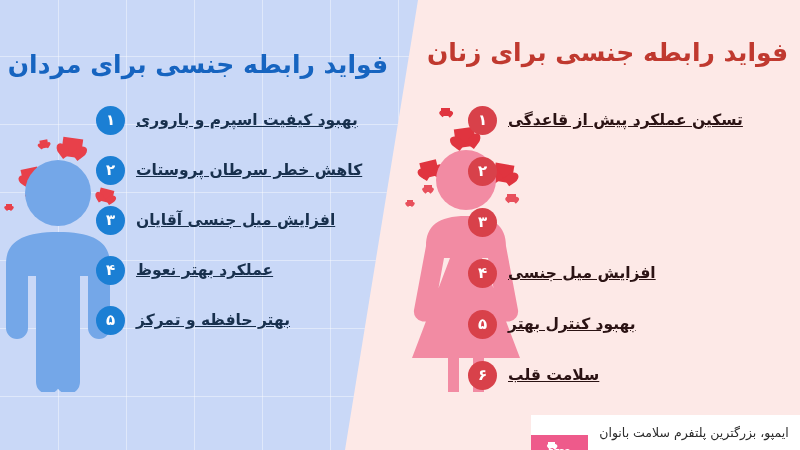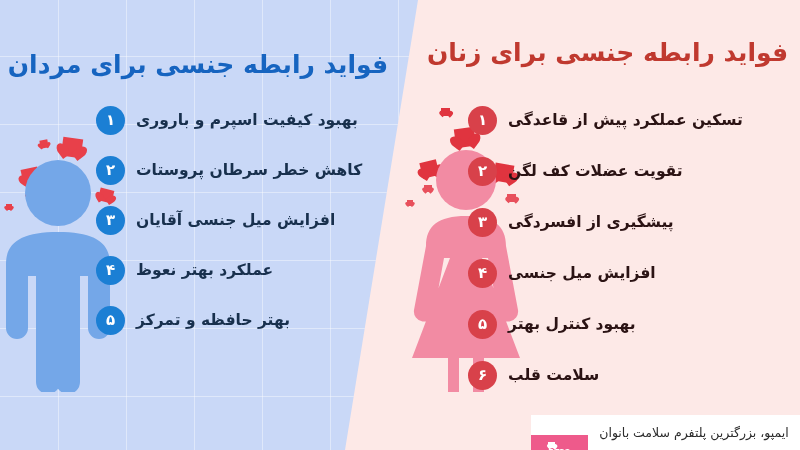--- a/index.html
+++ b/index.html
@@ -107,6 +107,7 @@
     font-weight: bold;
     white-space: nowrap;
     line-height: 1.1;
+    text-decoration: underline;
   }
   .text-blue { color: #18304d; }
   .text-red  { color: #2b1314; }

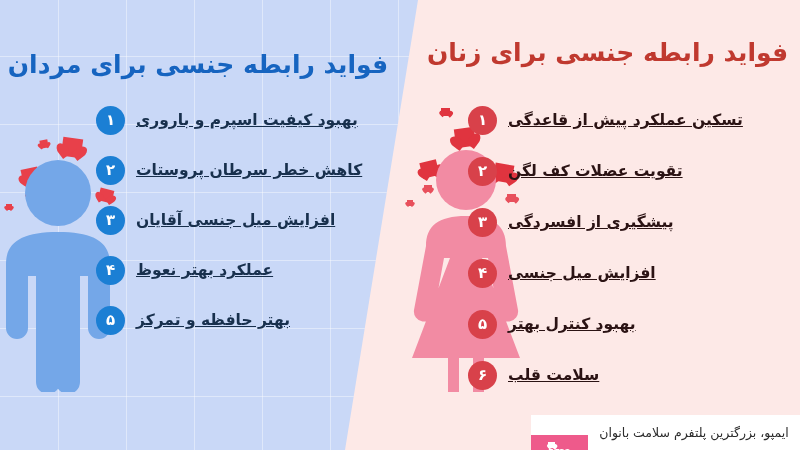--- a/index.html
+++ b/index.html
@@ -293,7 +293,6 @@
     </div>
     <div class="row">
       <span class="badge badge-red">۲</span>
-      <span class="row-text text-red">تقویت عضلات کف لگن</span>
     </div>
     <div class="row">
       <span class="badge badge-red">۳</span>

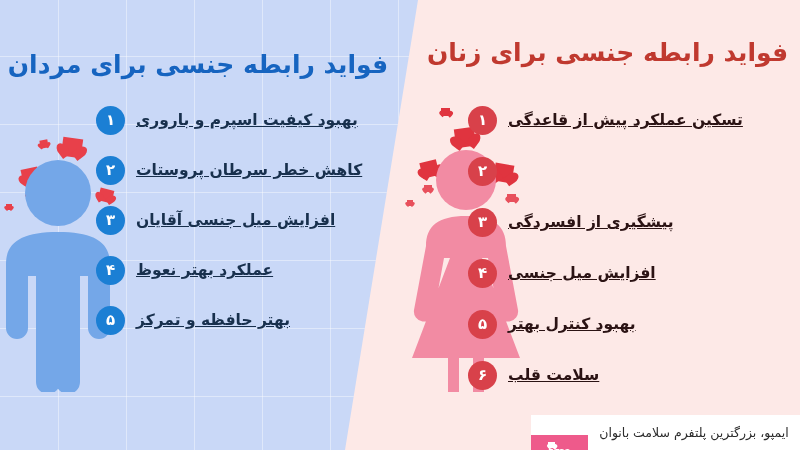--- a/index.html
+++ b/index.html
@@ -296,7 +296,6 @@
     </div>
     <div class="row">
       <span class="badge badge-red">۳</span>
-      <span class="row-text text-red">پیشگیری از افسردگی</span>
     </div>
     <div class="row">
       <span class="badge badge-red">۴</span>

